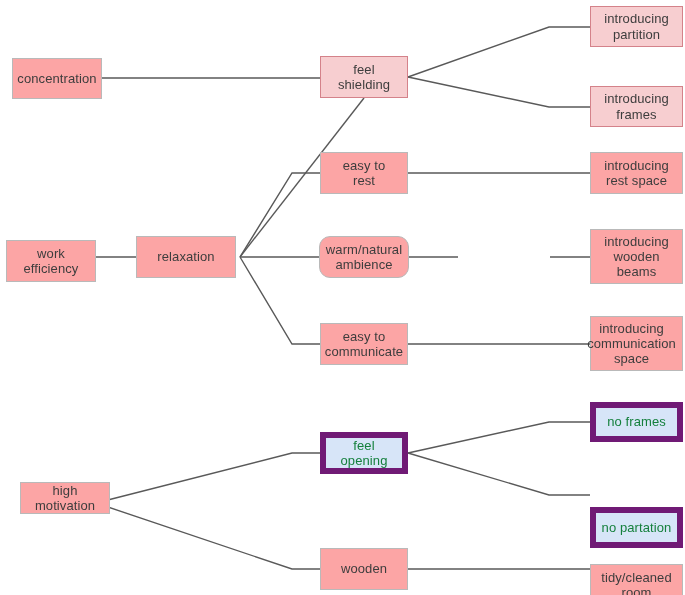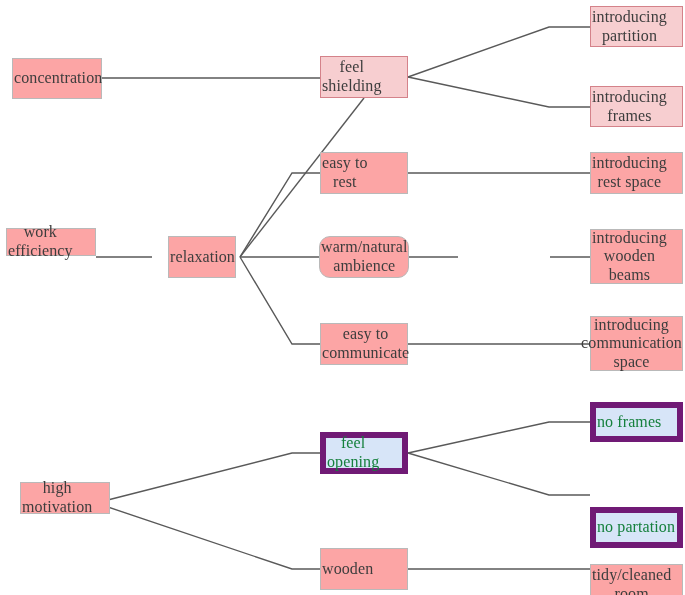--- a/index.html
+++ b/index.html
@@ -32,17 +32,16 @@
     box-sizing: border-box;
     display: flex;
     align-items: center;
-    justify-content: flex-start;
+    justify-content: center;
     text-align: center;
     line-height: 1.16;
-    font-size: 16px;
+    font-size: 13px;
     letter-spacing: 0.1px;
     background: #ffffff;
     border: 1px solid #b6b6b6;
     color: #3d3d3d;
     white-space: pre-line;
     padding: 0 1px;
-    font-family: Liberation Serif, serif;
   }
   .node.plain {
     background: #fca5a5;

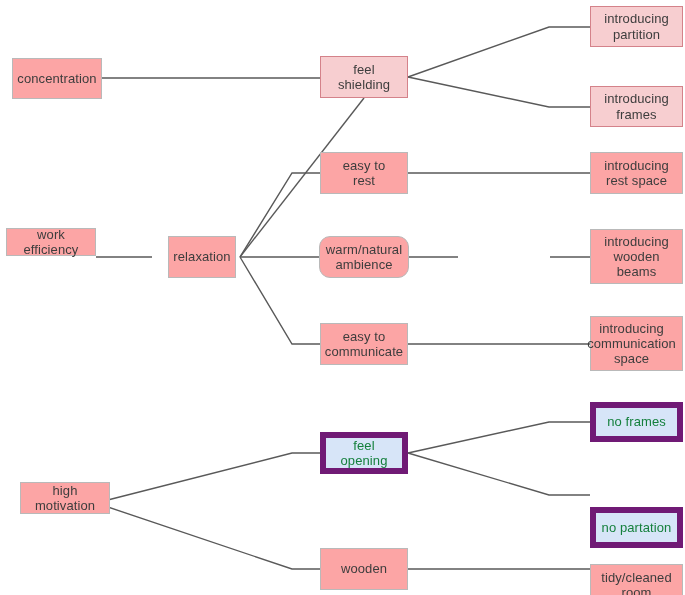--- a/index.html
+++ b/index.html
@@ -97,7 +97,7 @@
 partition</span></div>
     <div class="node red" style="left: 590px; top: 86px; width: 93px; height: 41px;"><span>introducing
 frames</span></div>
-    <div class="node plain" style="left: 6px; top: 228px; width: 90px; height: 28px;"><span>work
+    <div class="node plain" style="left: 6px; top: 240px; width: 90px; height: 42px;"><span>work
 efficiency</span></div>
     <div class="node plain" style="left: 168px; top: 236px; width: 68px; height: 42px;"><span>relaxation</span></div>
     <div class="node plain" style="left: 320px; top: 152px; width: 88px; height: 42px;"><span>easy to

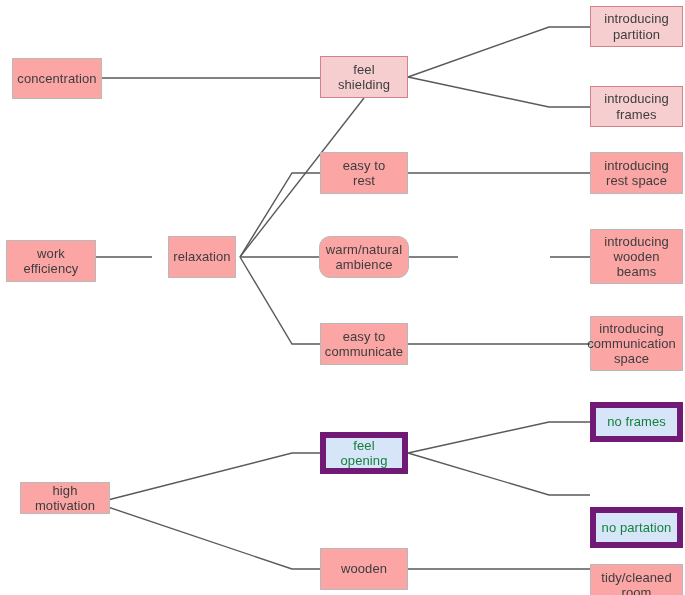--- a/index.html
+++ b/index.html
@@ -99,7 +99,7 @@
 frames</span></div>
     <div class="node plain" style="left: 6px; top: 240px; width: 90px; height: 42px;"><span>work
 efficiency</span></div>
-    <div class="node plain" style="left: 168px; top: 236px; width: 68px; height: 42px;"><span>relaxation</span></div>
+    <div class="node plain" style="left: 136px; top: 236px; width: 100px; height: 42px;"><span>relaxation</span></div>
     <div class="node plain" style="left: 320px; top: 152px; width: 88px; height: 42px;"><span>easy to
 rest</span></div>
     <div class="node plain" style="left: 590px; top: 152px; width: 93px; height: 42px;"><span>introducing

